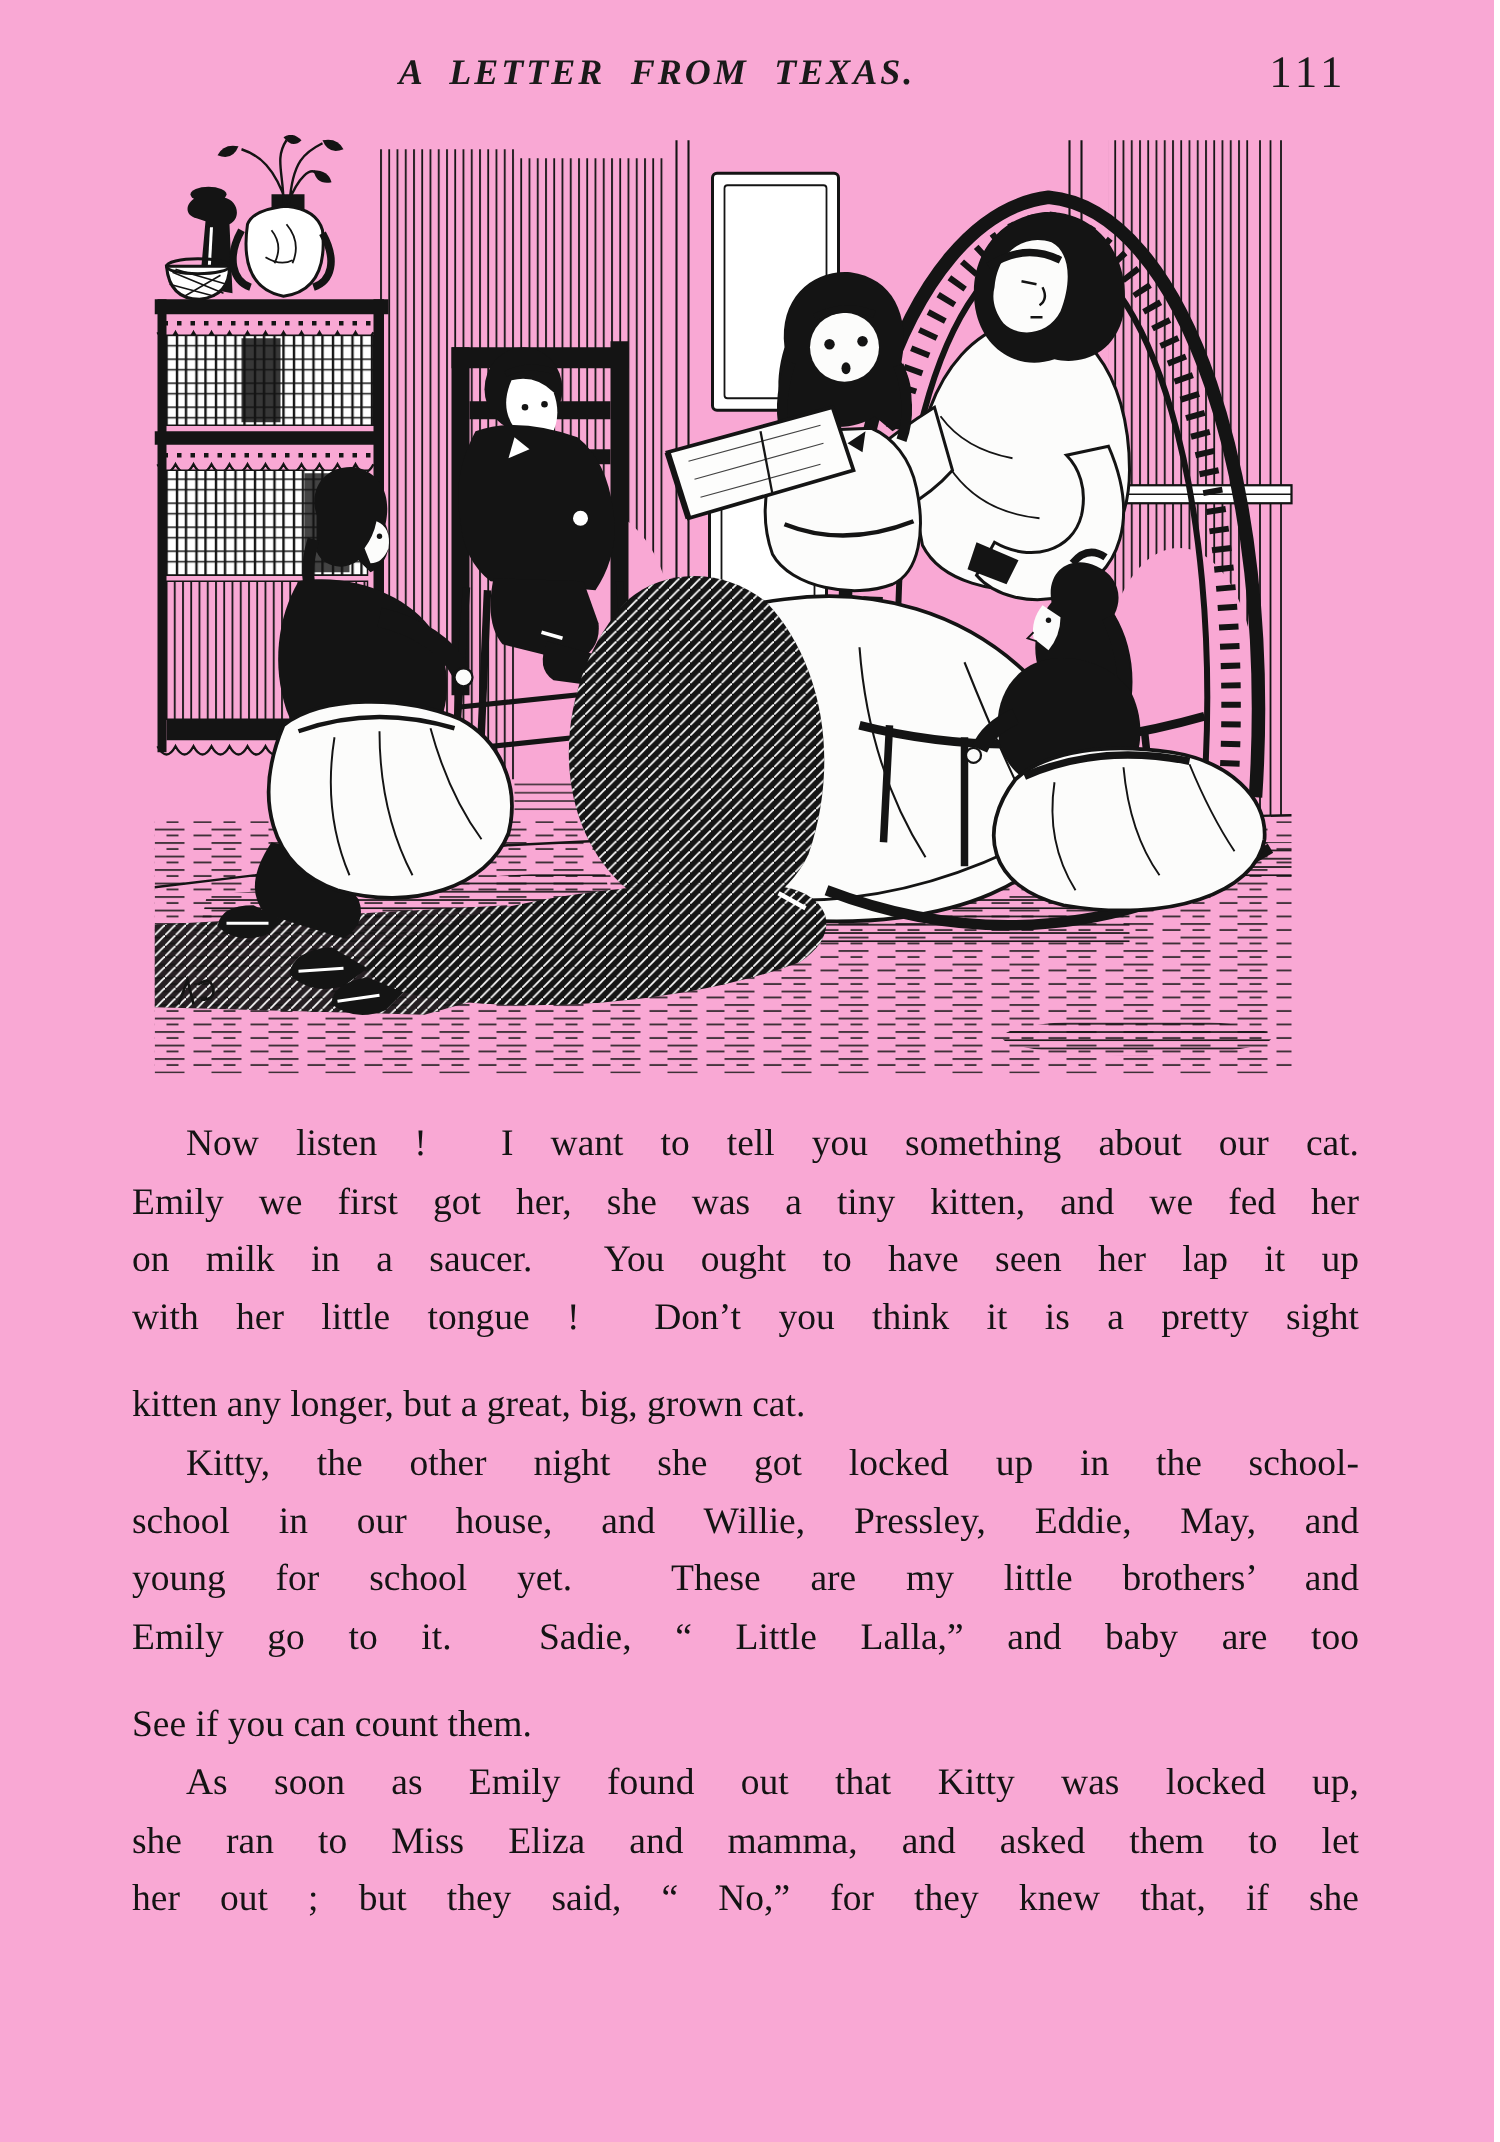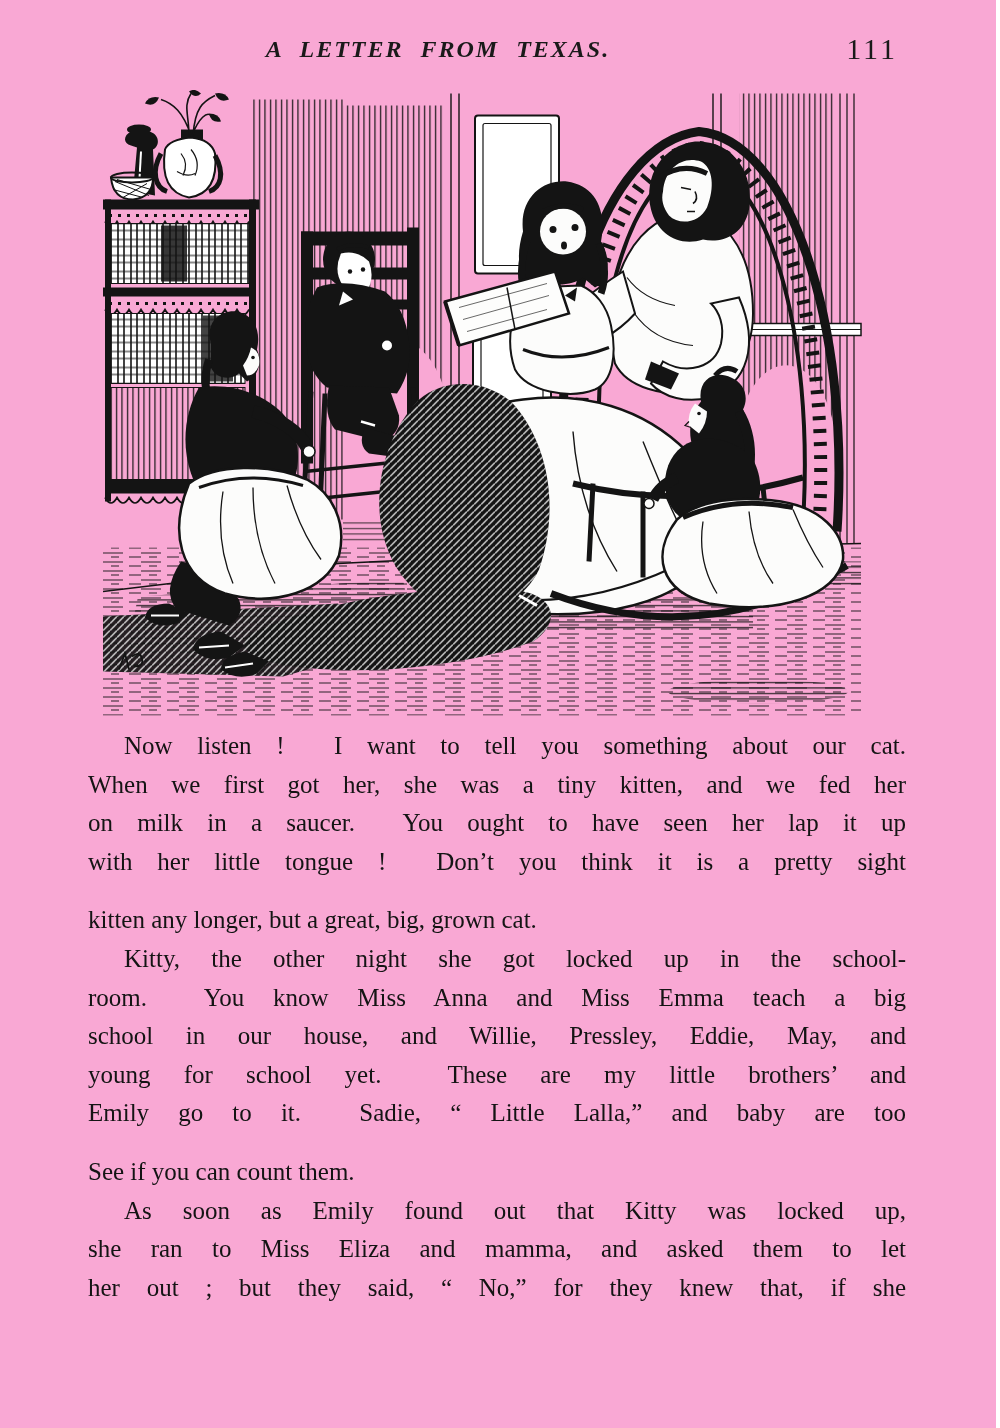--- a/index.html
+++ b/index.html
@@ -18,7 +18,7 @@
   .illustration{position:absolute;left:103px;top:90px;width:760px;height:628px;}
   .illustration svg{width:100%;height:100%;}
   .body-text{
-    position:absolute;left:88px;top:727px;width:818px;
+    position:absolute;left:88px;top:744px;width:818px;
     font-size:25px;line-height:38.6px;color:#141414;
   }
   .line{text-align:justify;text-align-last:justify;height:38.6px;overflow:hidden;}

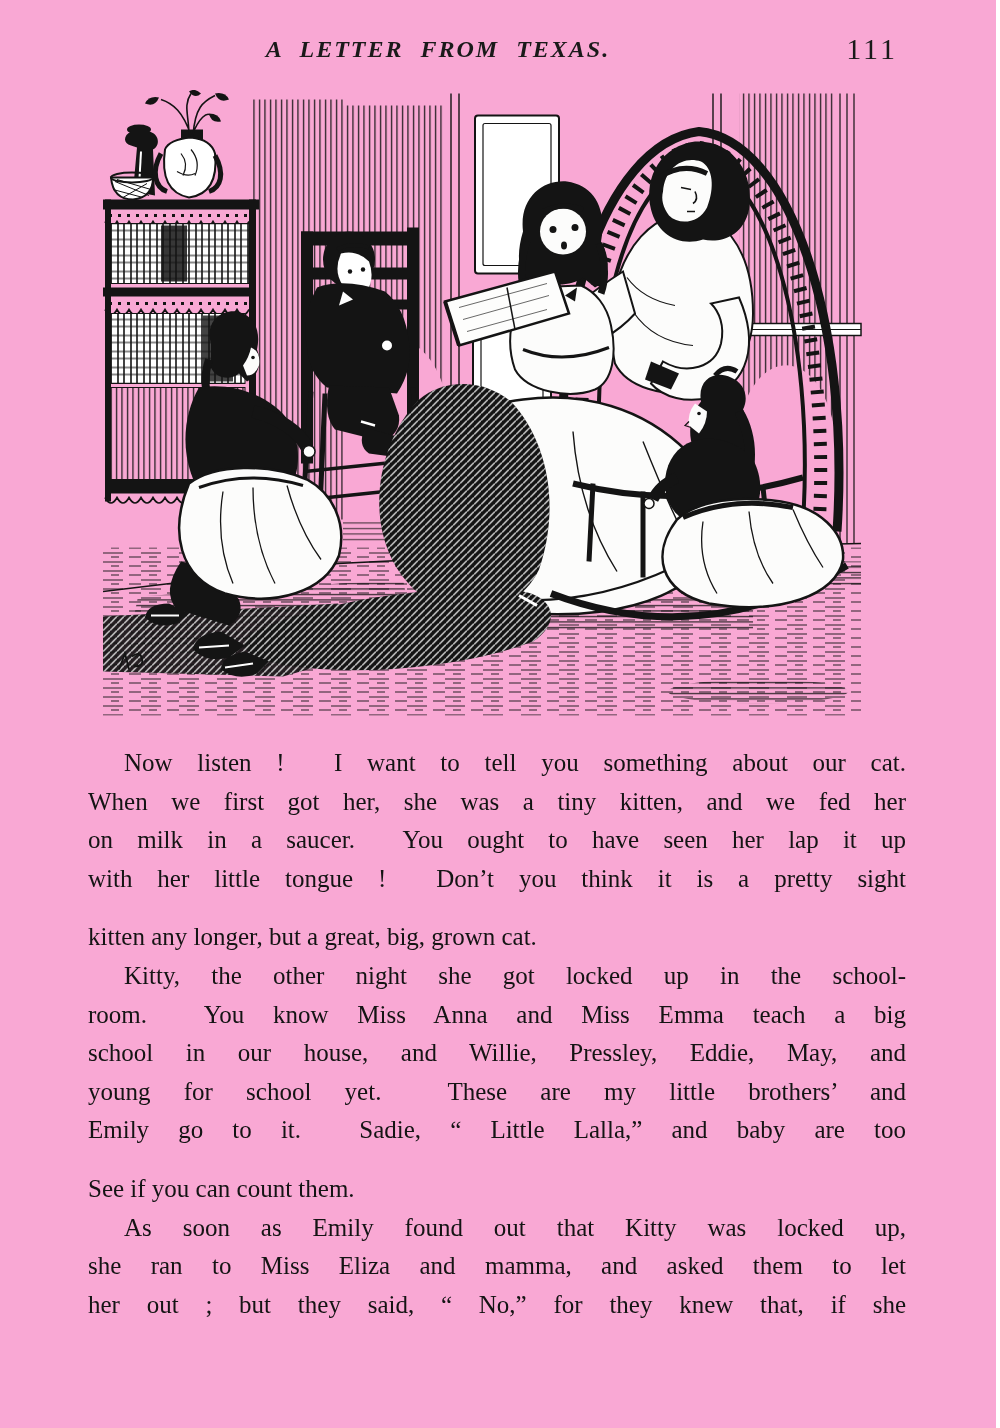--- a/index.html
+++ b/index.html
@@ -254,7 +254,7 @@
   <div class="body-text">
     <div>
       <div class="line indent">Now listen !&nbsp; I want to tell you something about our cat.</div>
-      <div class="line">When we first got her, she was a tiny kitten, and we fed her</div>
+      <div class="line">Emily we first got her, she was a tiny kitten, and we fed her</div>
       <div class="line">on milk in a saucer.&nbsp; You ought to have seen her lap it up</div>
       <div class="line">with her little tongue !&nbsp; Don’t you think it is a pretty sight</div>
       <div class="line endline">kitten any longer, but a great, big, grown cat.</div>

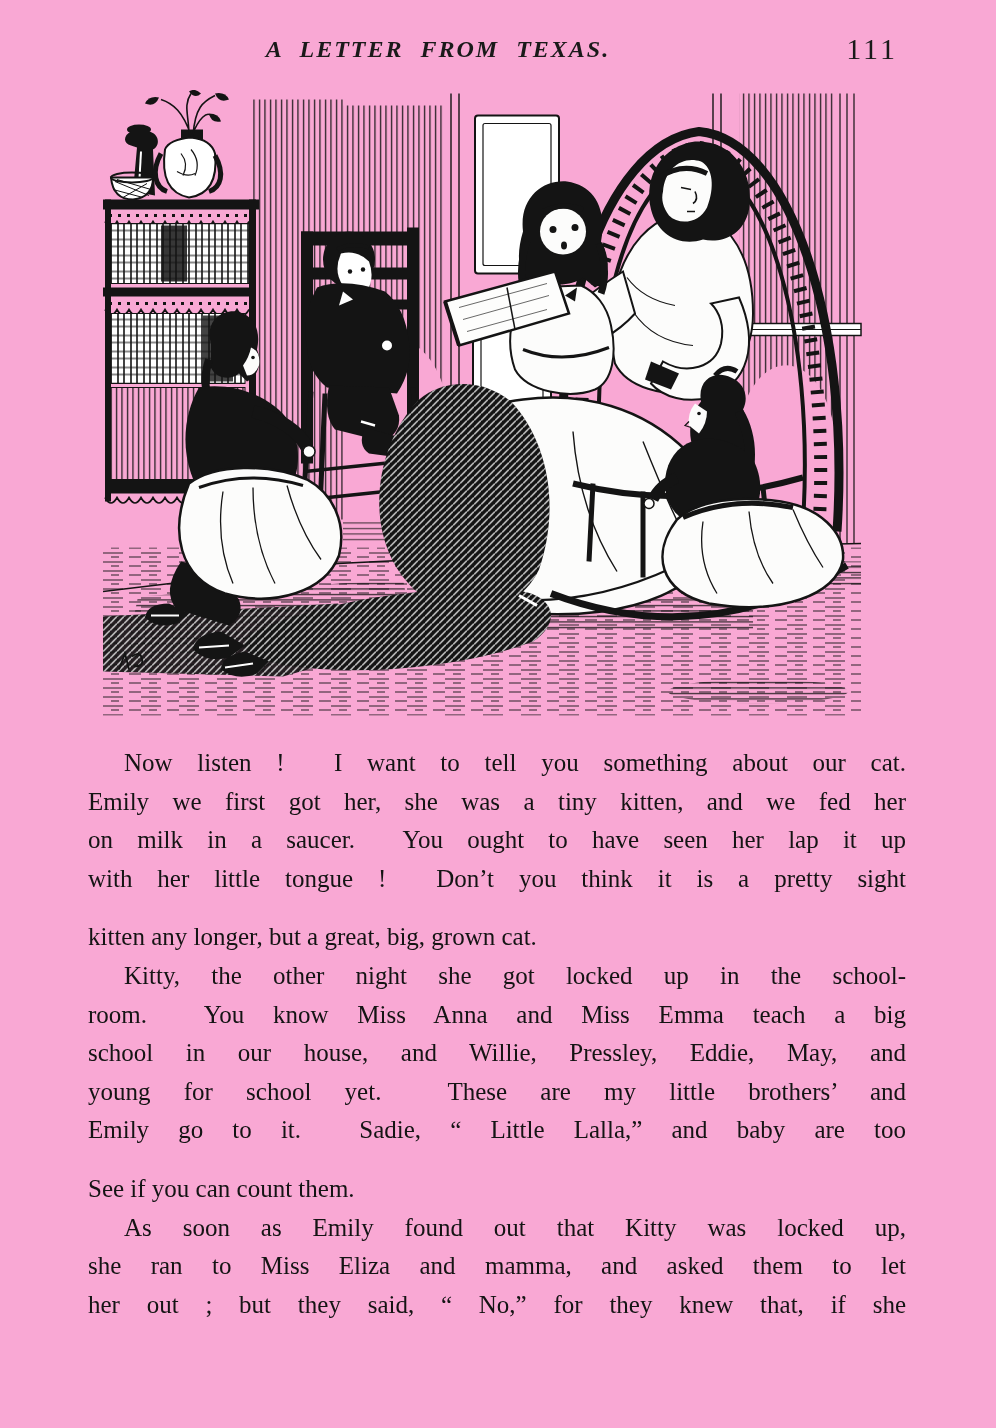--- a/index.html
+++ b/index.html
@@ -261,7 +261,6 @@
     </div>
     <div>
       <div class="line indent">Kitty, the other night she got locked up in the school-</div>
-      <div class="line">room.&nbsp; You know Miss Anna and Miss Emma teach a big</div>
       <div class="line">school in our house, and Willie, Pressley, Eddie, May, and</div>
       <div class="line">young for school yet.&nbsp; These are my little brothers’ and</div>
       <div class="line">Emily go to it.&nbsp; Sadie, “ Little Lalla,” and baby are too</div>

